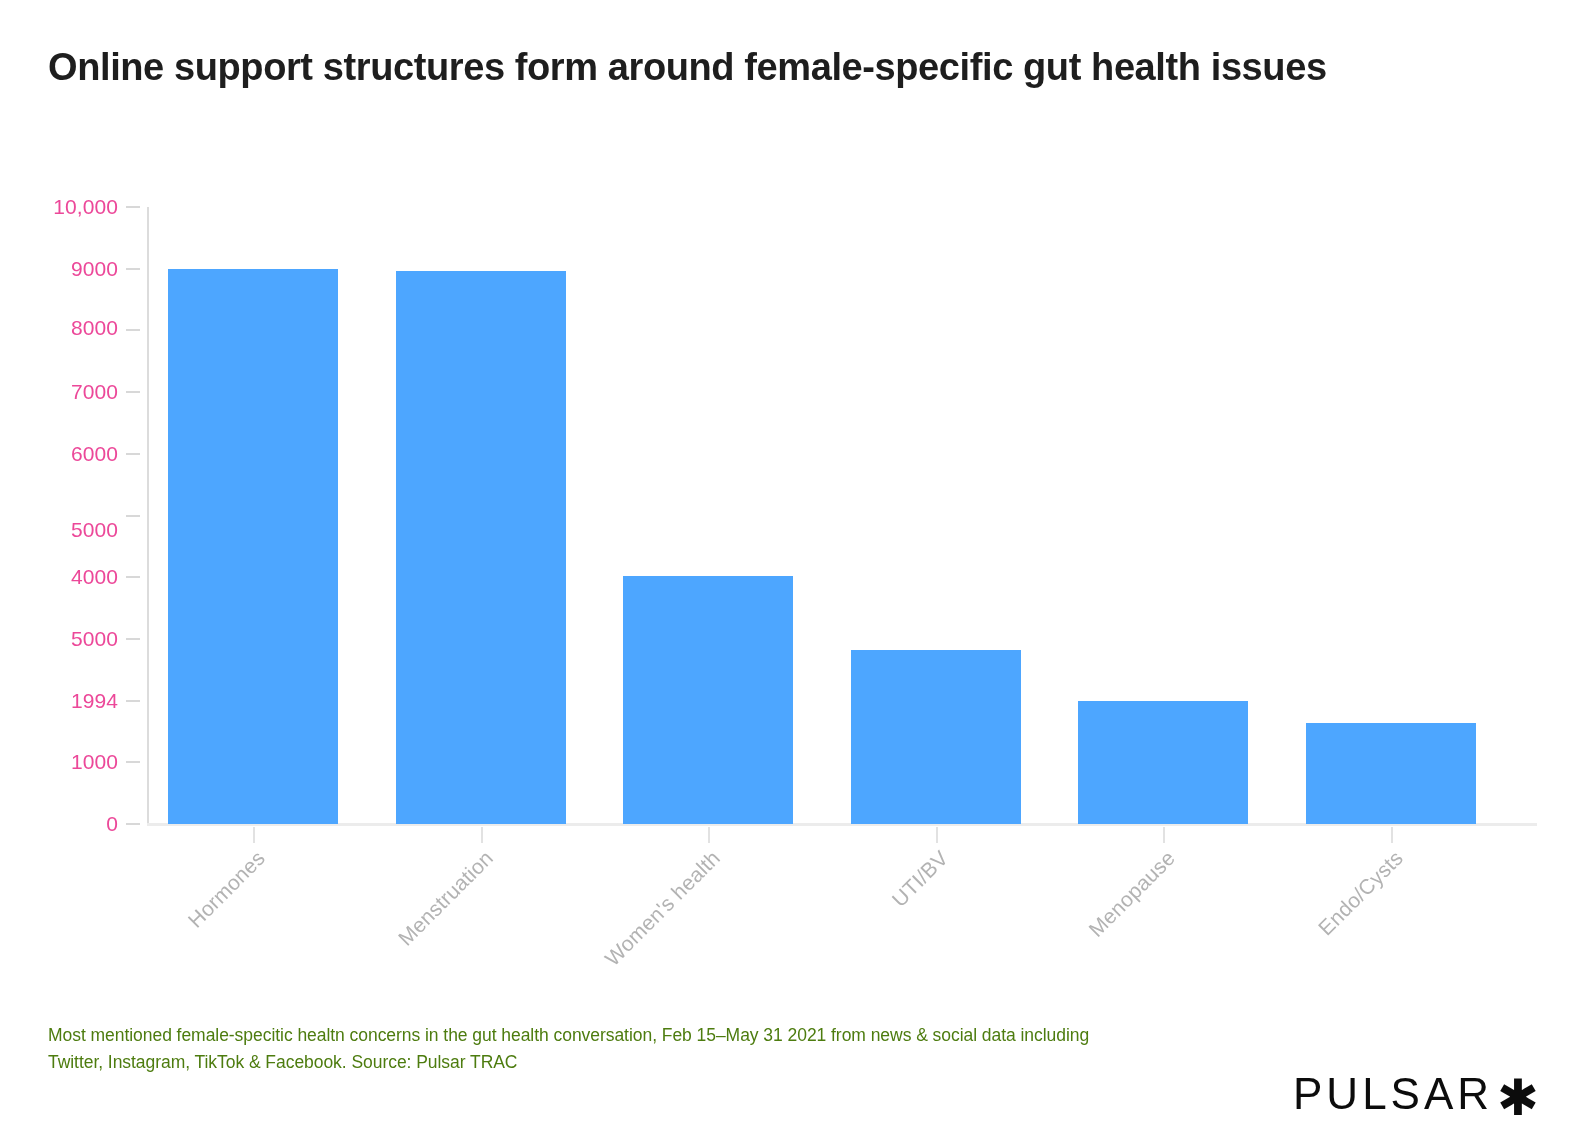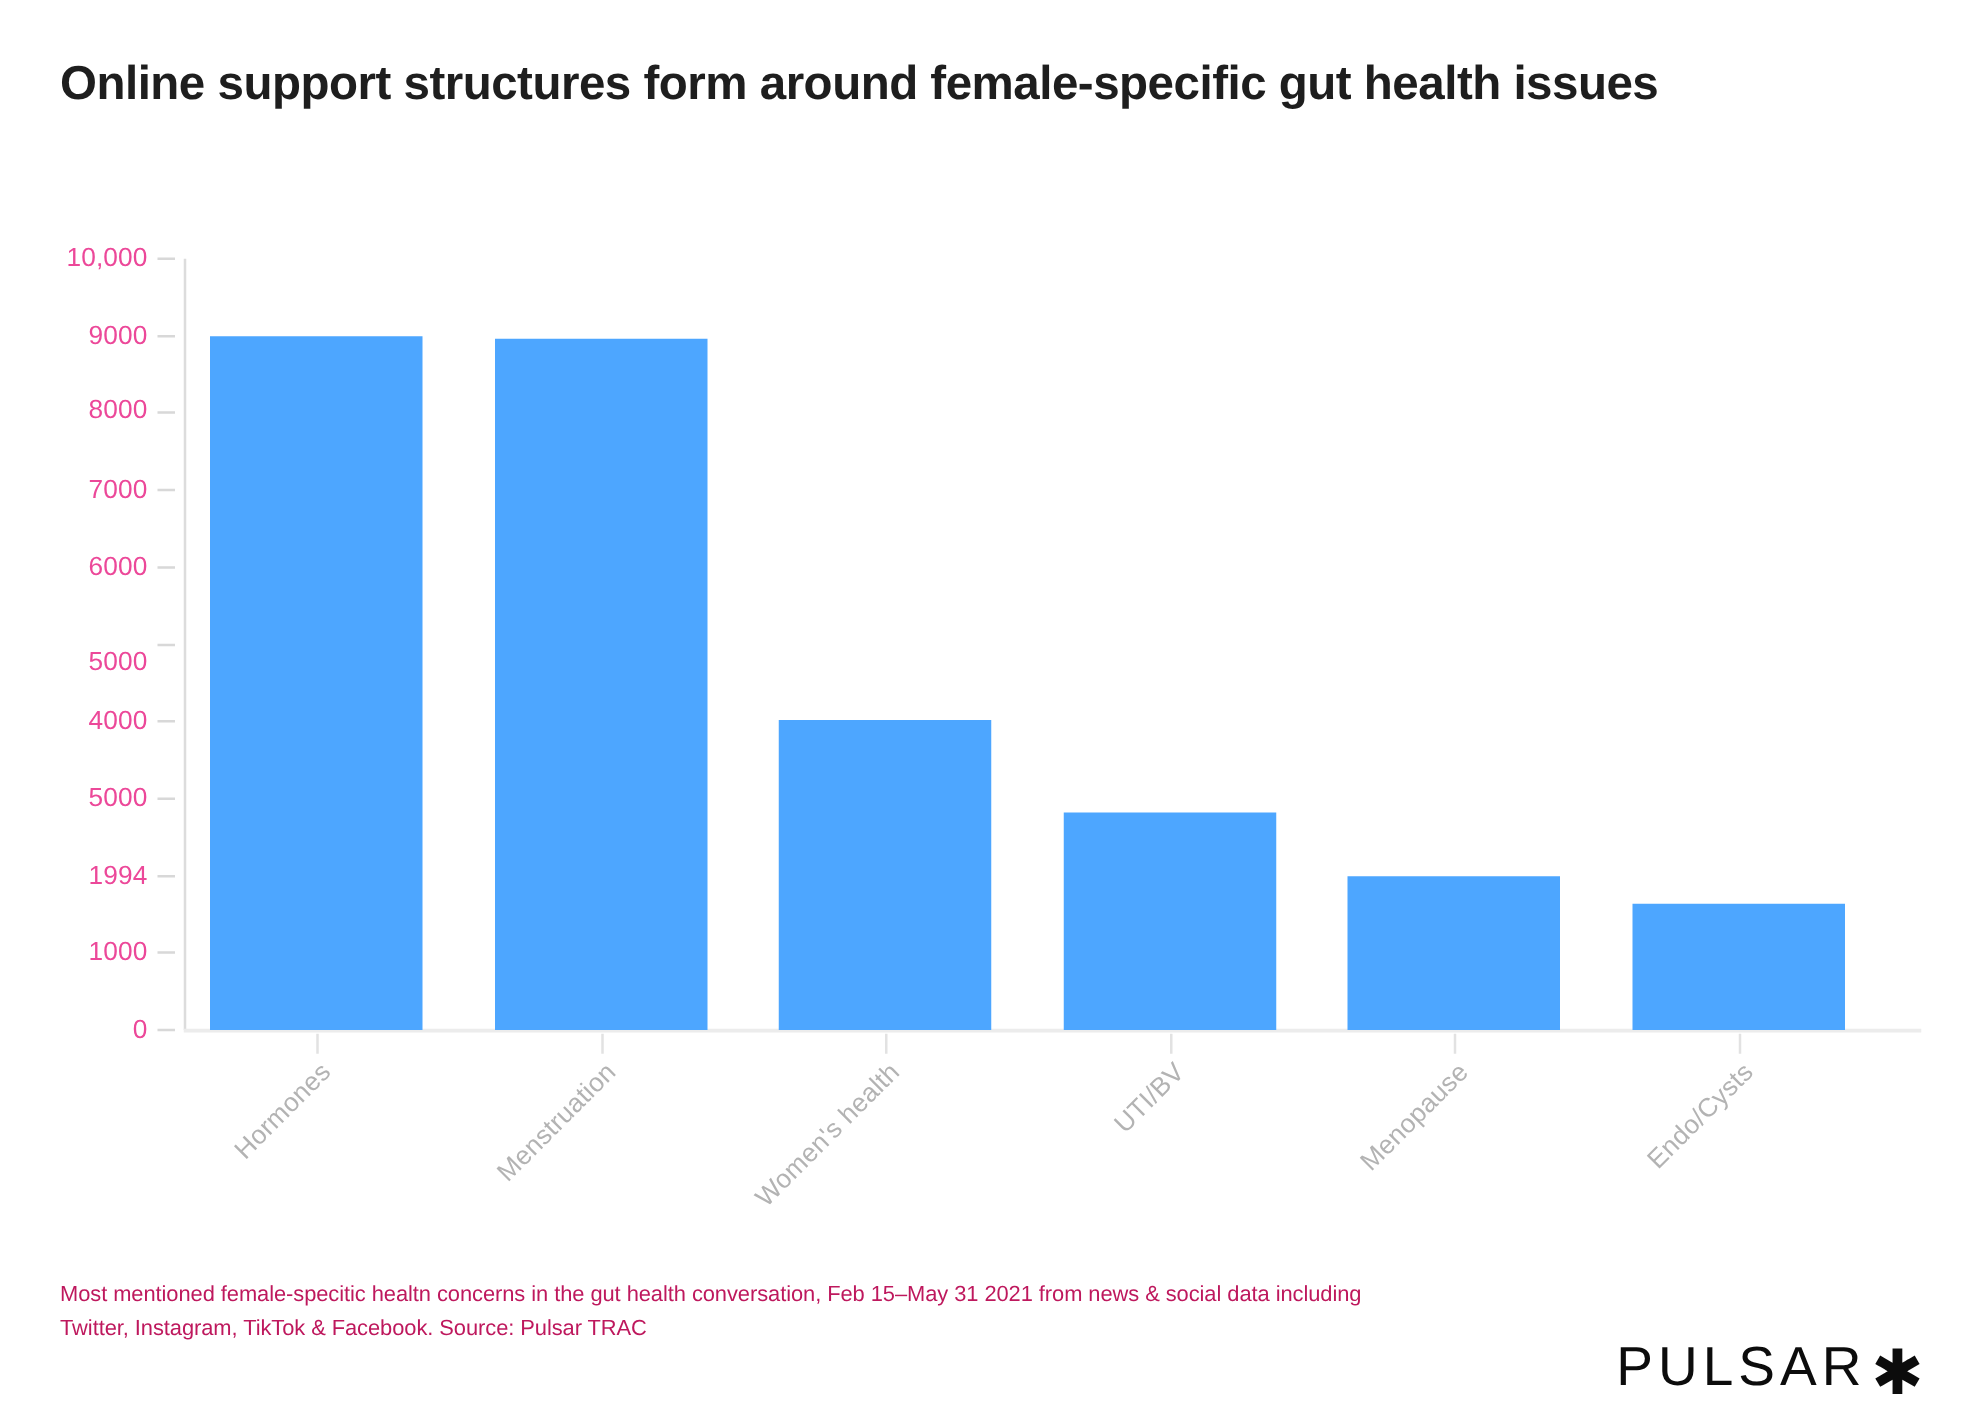--- a/index.html
+++ b/index.html
@@ -139,7 +139,7 @@
   .footer-line {
     font-size: 17.5px;
     line-height: 1.52;
-    color: #be185d;
+    color: #4d7c0f;
     letter-spacing: -0.05px;
   }
 

